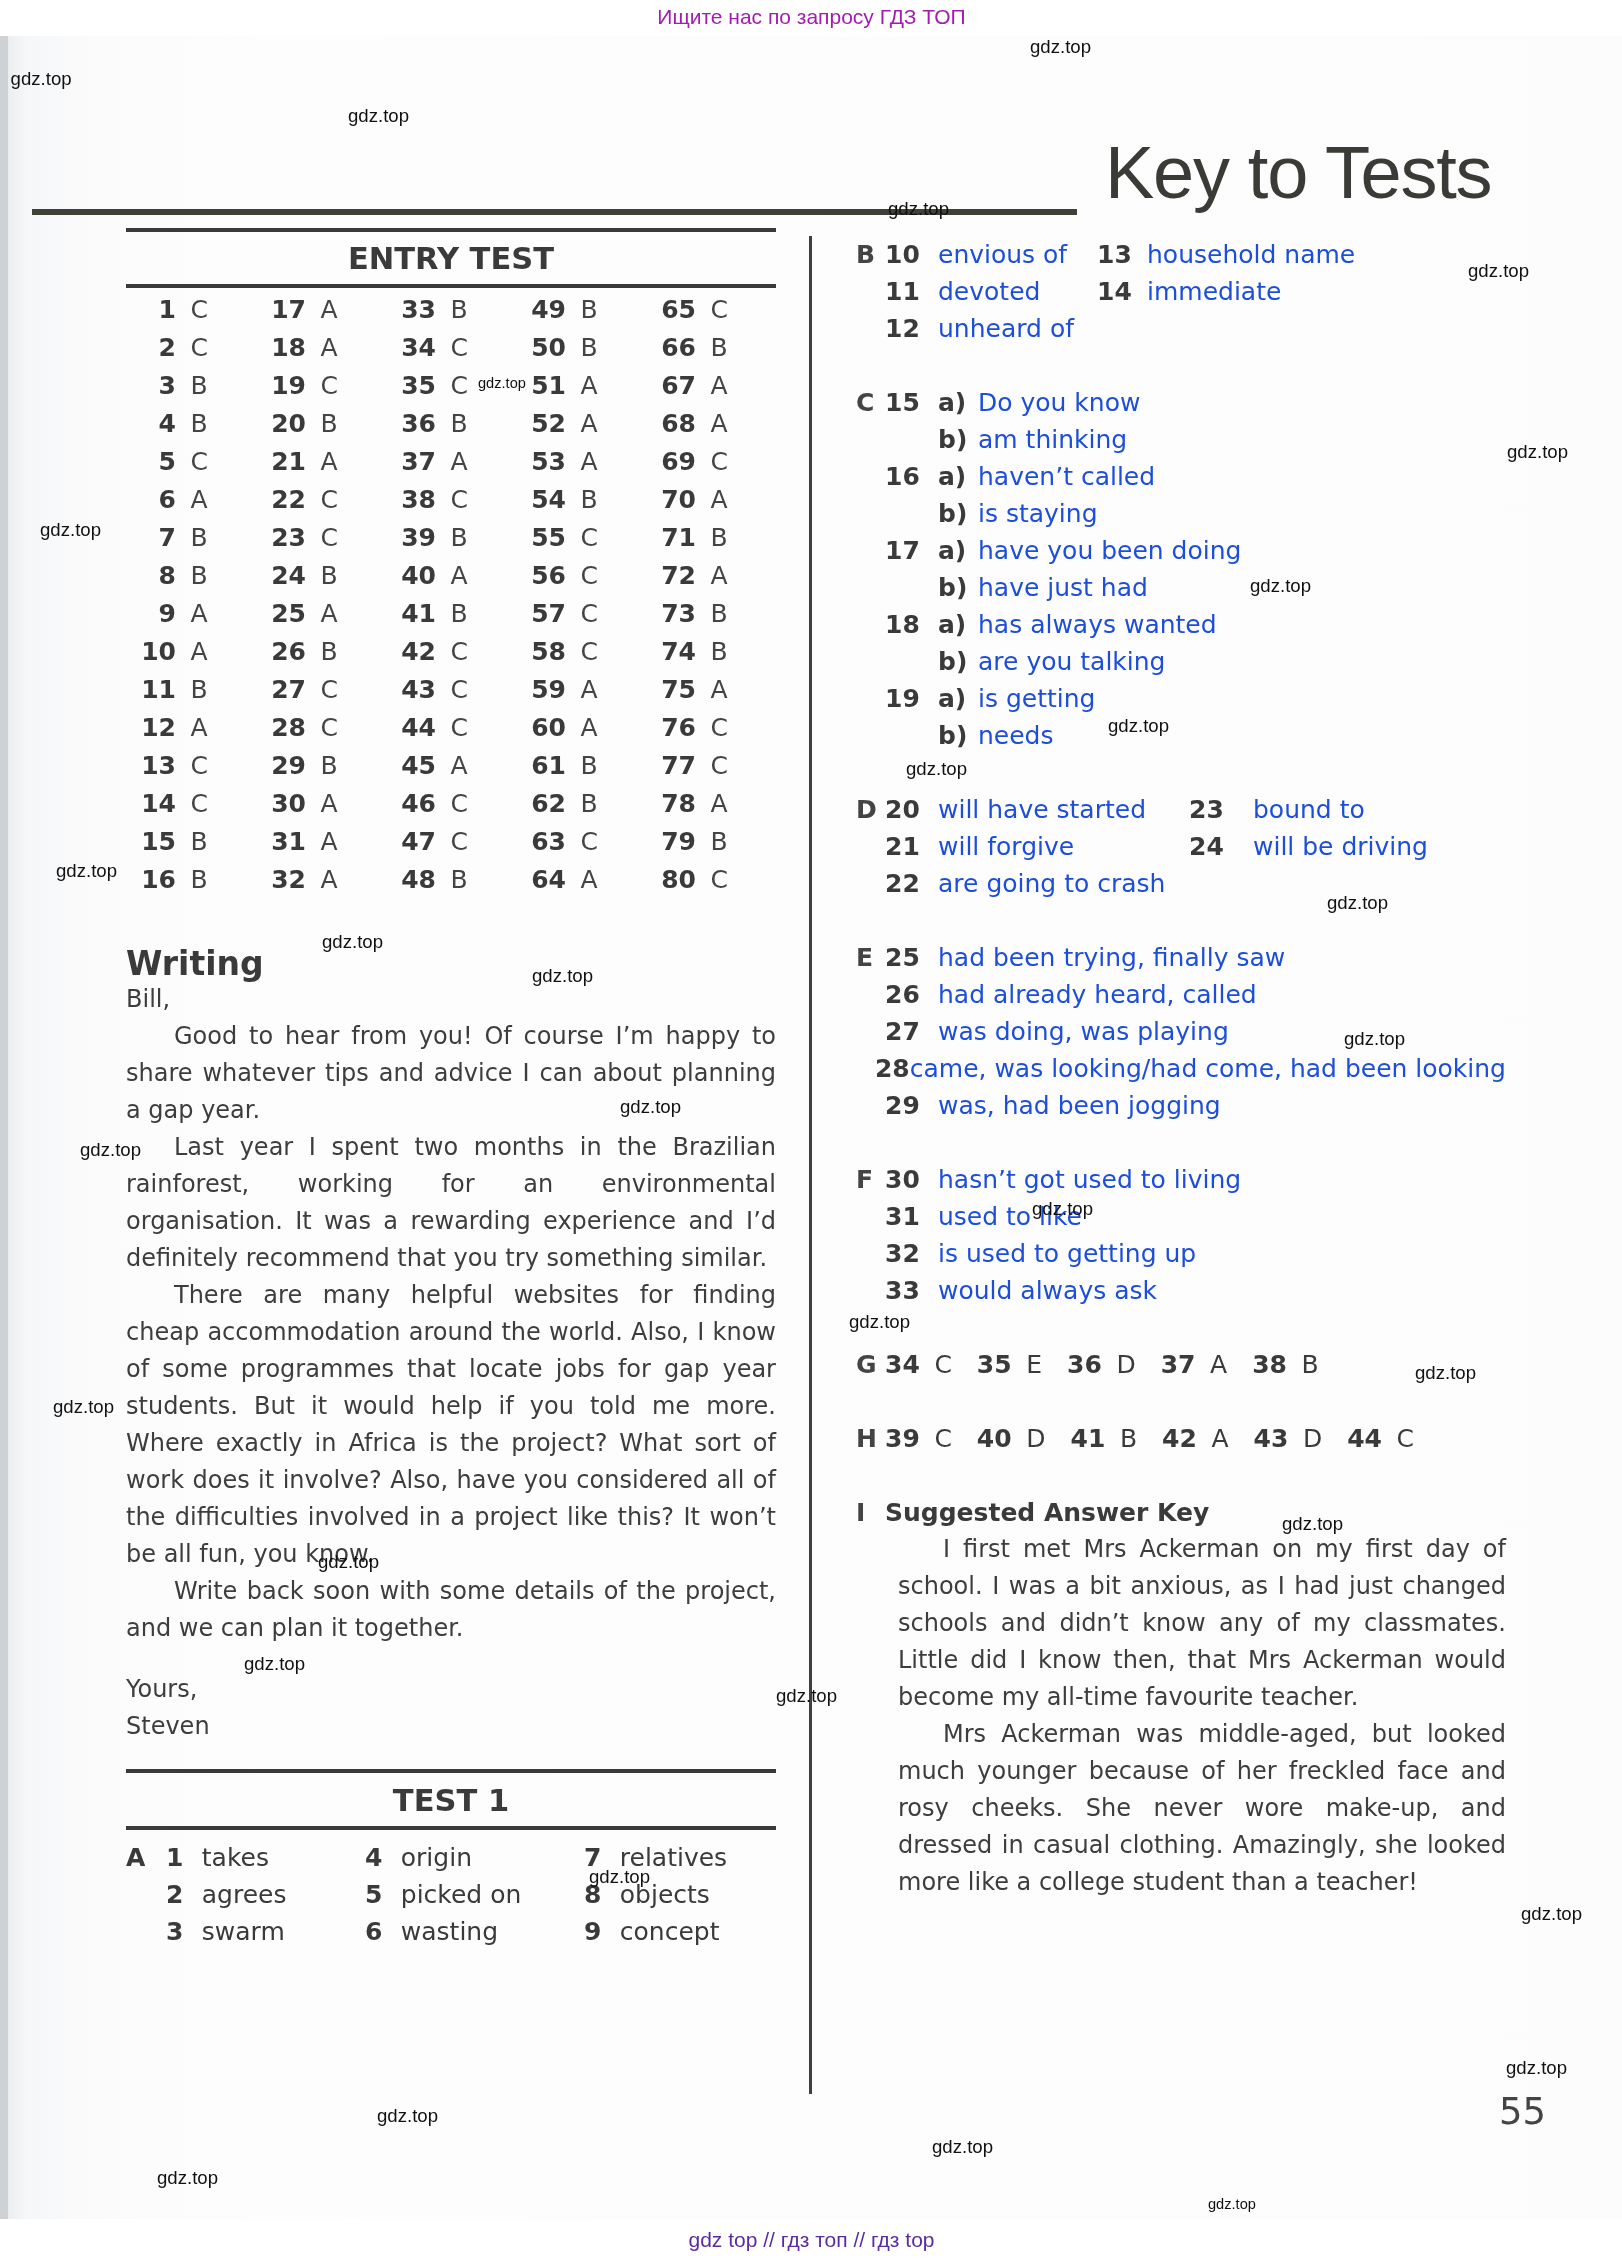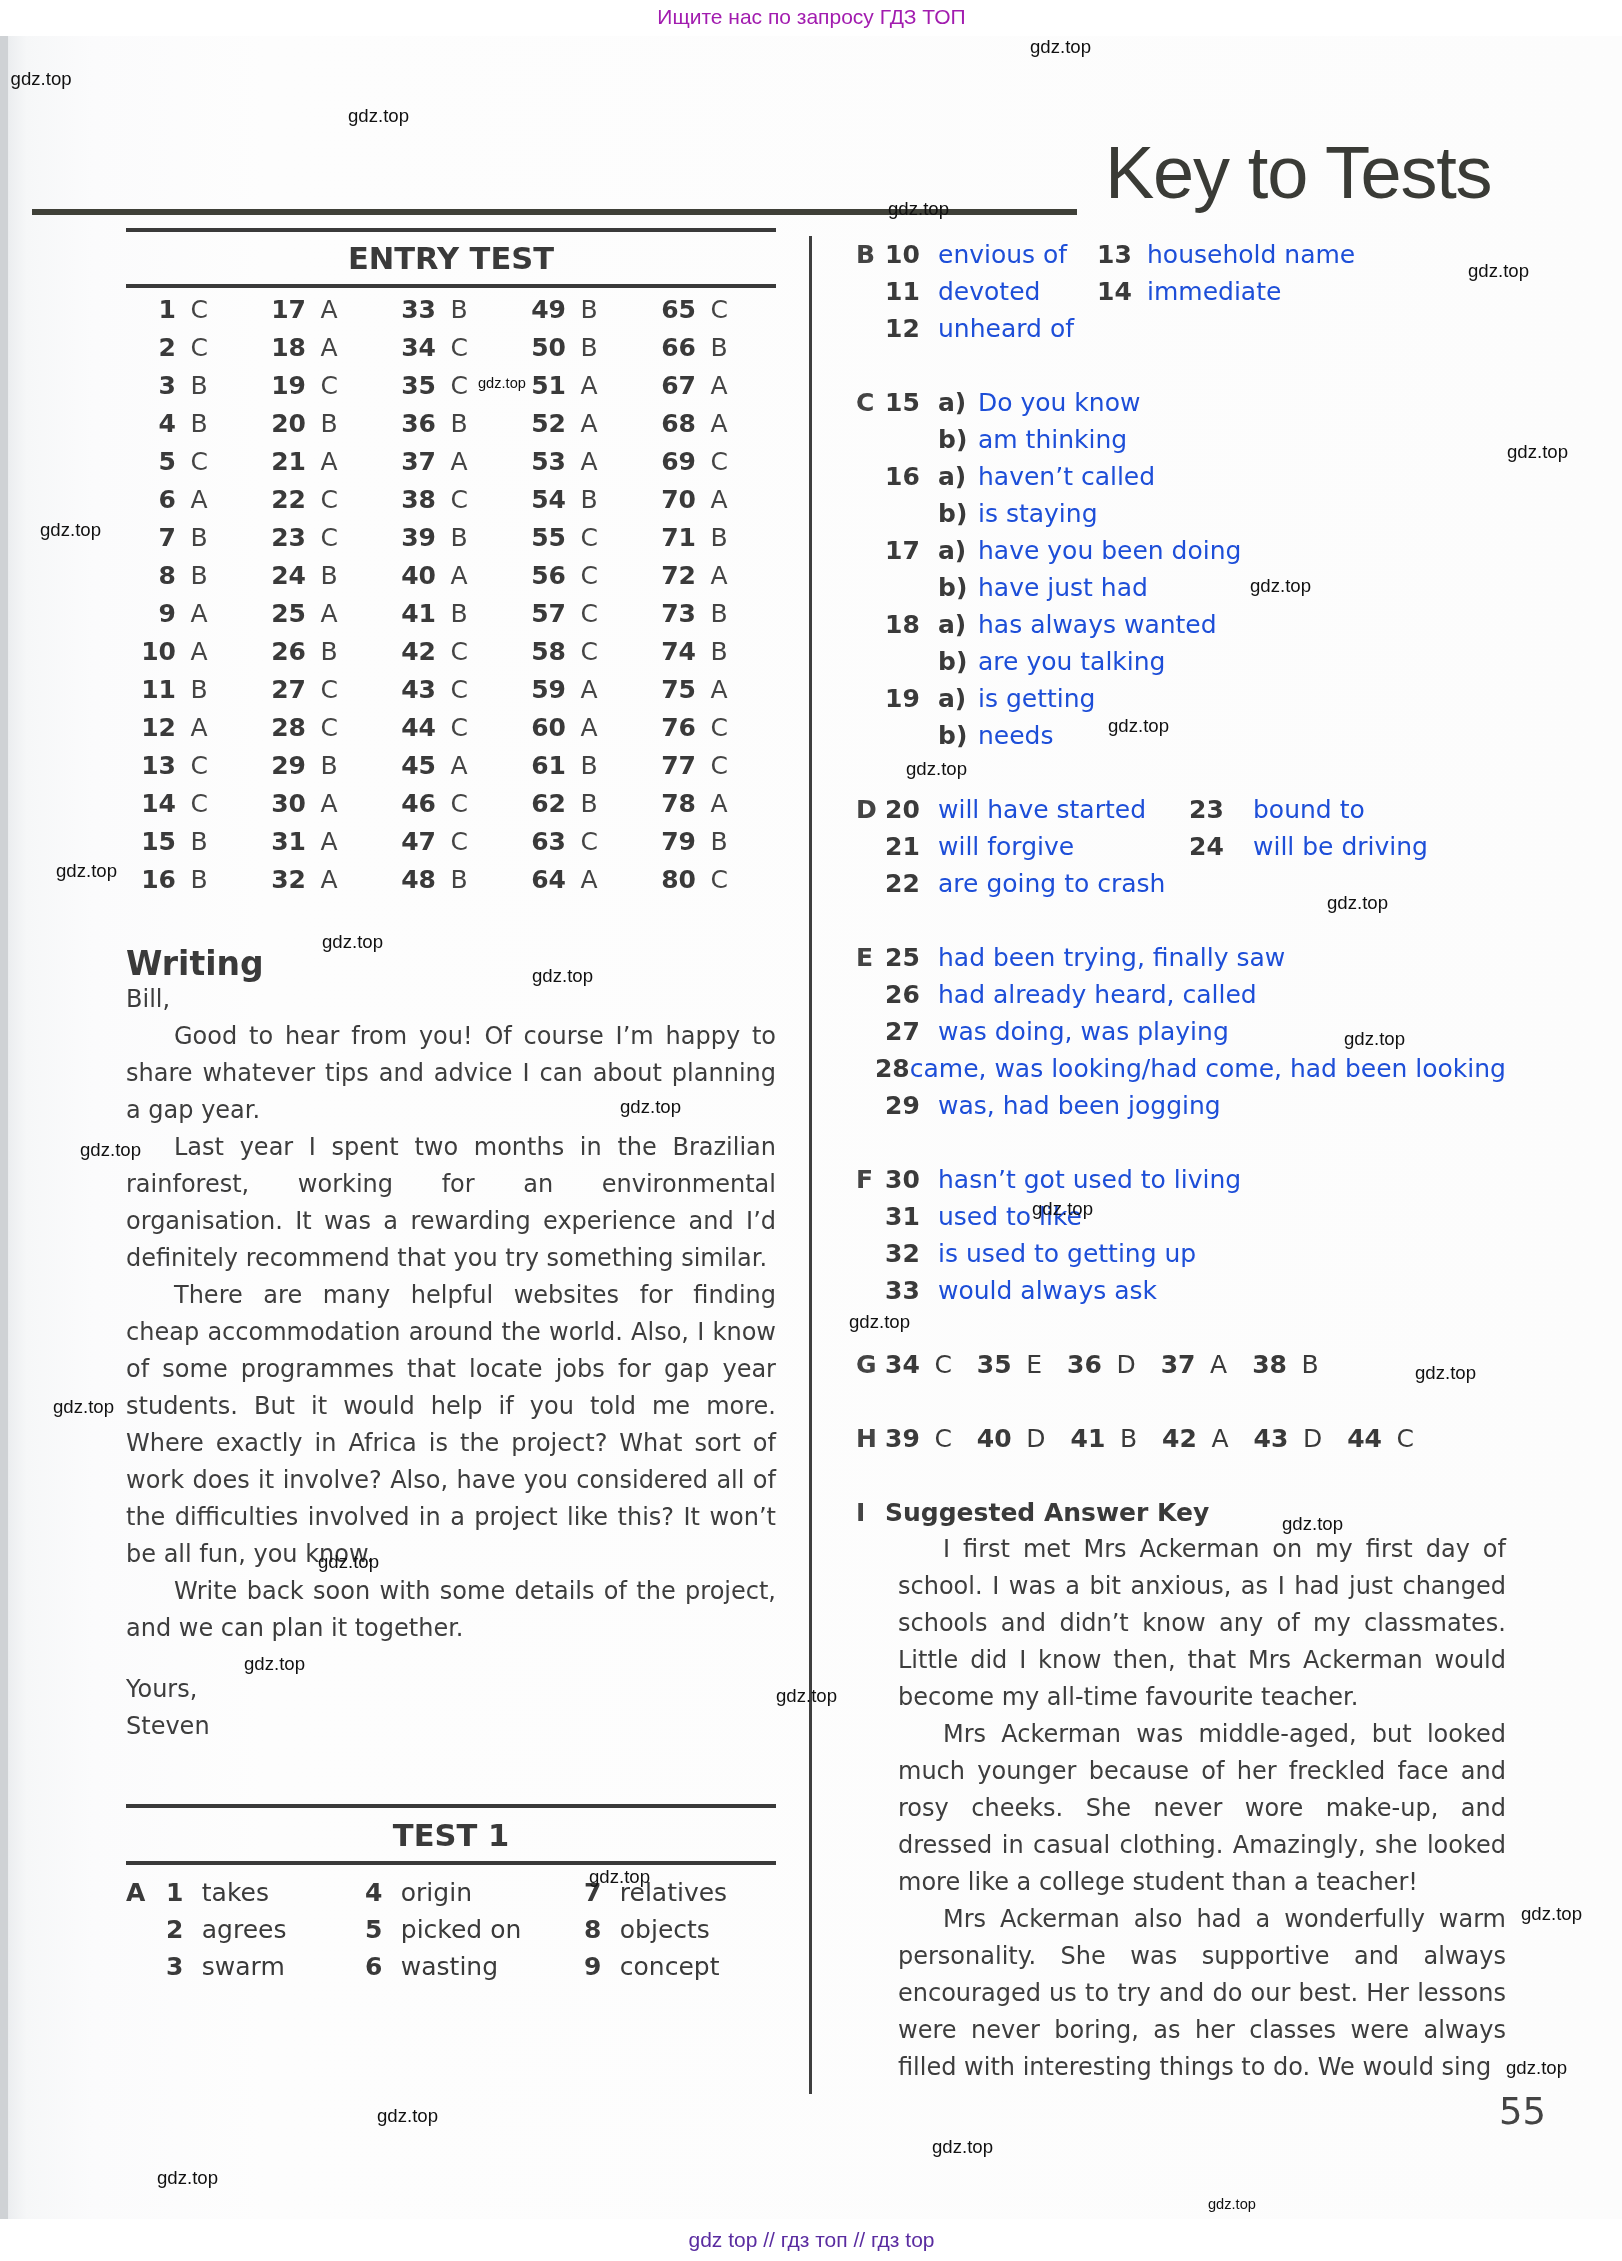--- a/index.html
+++ b/index.html
@@ -60,7 +60,7 @@
   .letter p { margin: 0; text-indent: 48px; }
   .letter .plain { text-indent: 0; }
   .sign { font-size: 24px; line-height: 37px; color: #3d3d3d; }
-  .test1 { margin-top: 59px; }
+  .test1 { margin-top: 24px; }
   .t1-grid { display: grid; grid-template-columns: 40px 199px 219px 192px; margin-top: 9.3px; }
   .t1-cell { font-size: 25px; height: 37px; line-height: 37px; white-space: nowrap; }
   .t1-cell .num { display: inline-block; width: 26.5px; font-weight: bold; margin-right: 9.3px; }

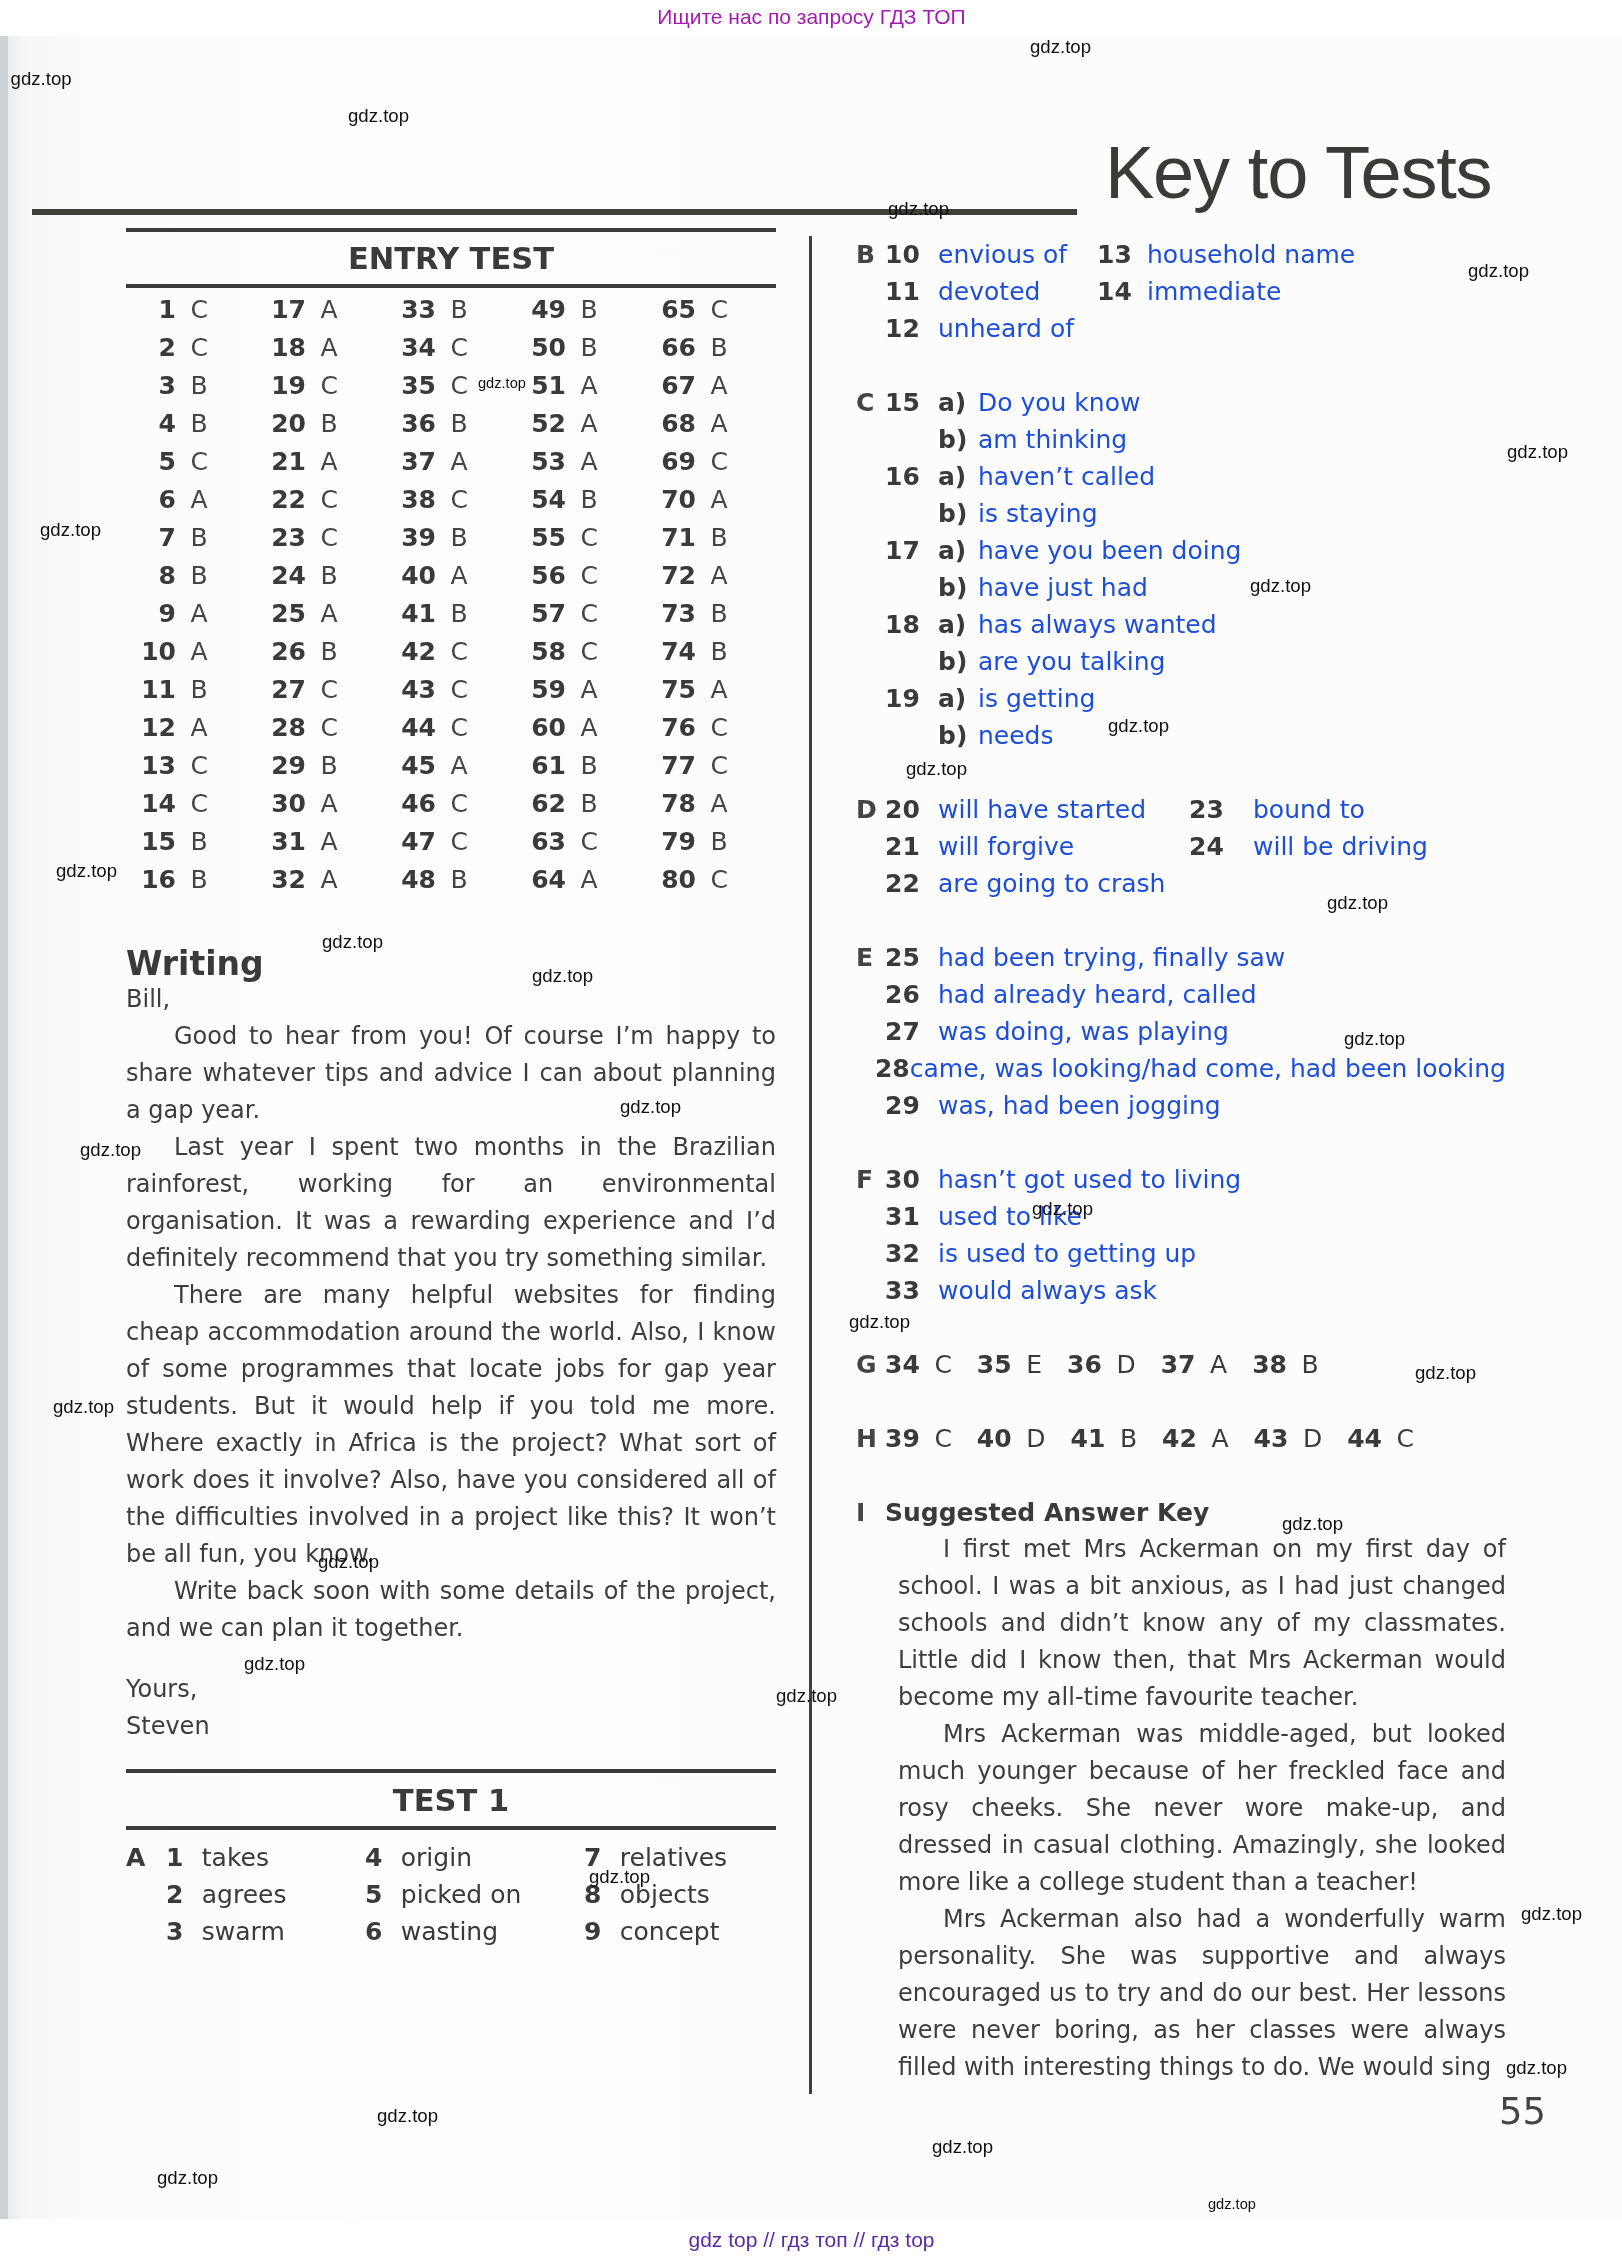--- a/index.html
+++ b/index.html
@@ -405,7 +405,6 @@
   <div class="essay">
     <p>I first met Mrs Ackerman on my first day of school. I was a bit anxious, as I had just changed schools and didn’t know any of my classmates. Little did I know then, that Mrs Ackerman would become my all-time favourite teacher.</p>
     <p>Mrs Ackerman was middle-aged, but looked much younger because of her freckled face and rosy cheeks. She never wore make-up, and dressed in casual clothing. Amazingly, she looked more like a college student than a teacher!</p>
-    <p>Mrs Ackerman also had a wonderfully warm personality. She was supportive and always encouraged us to try and do our best. Her lessons were never boring, as her classes were always filled with interesting things to do. We would sing</p>
   </div>
 </div>
 

